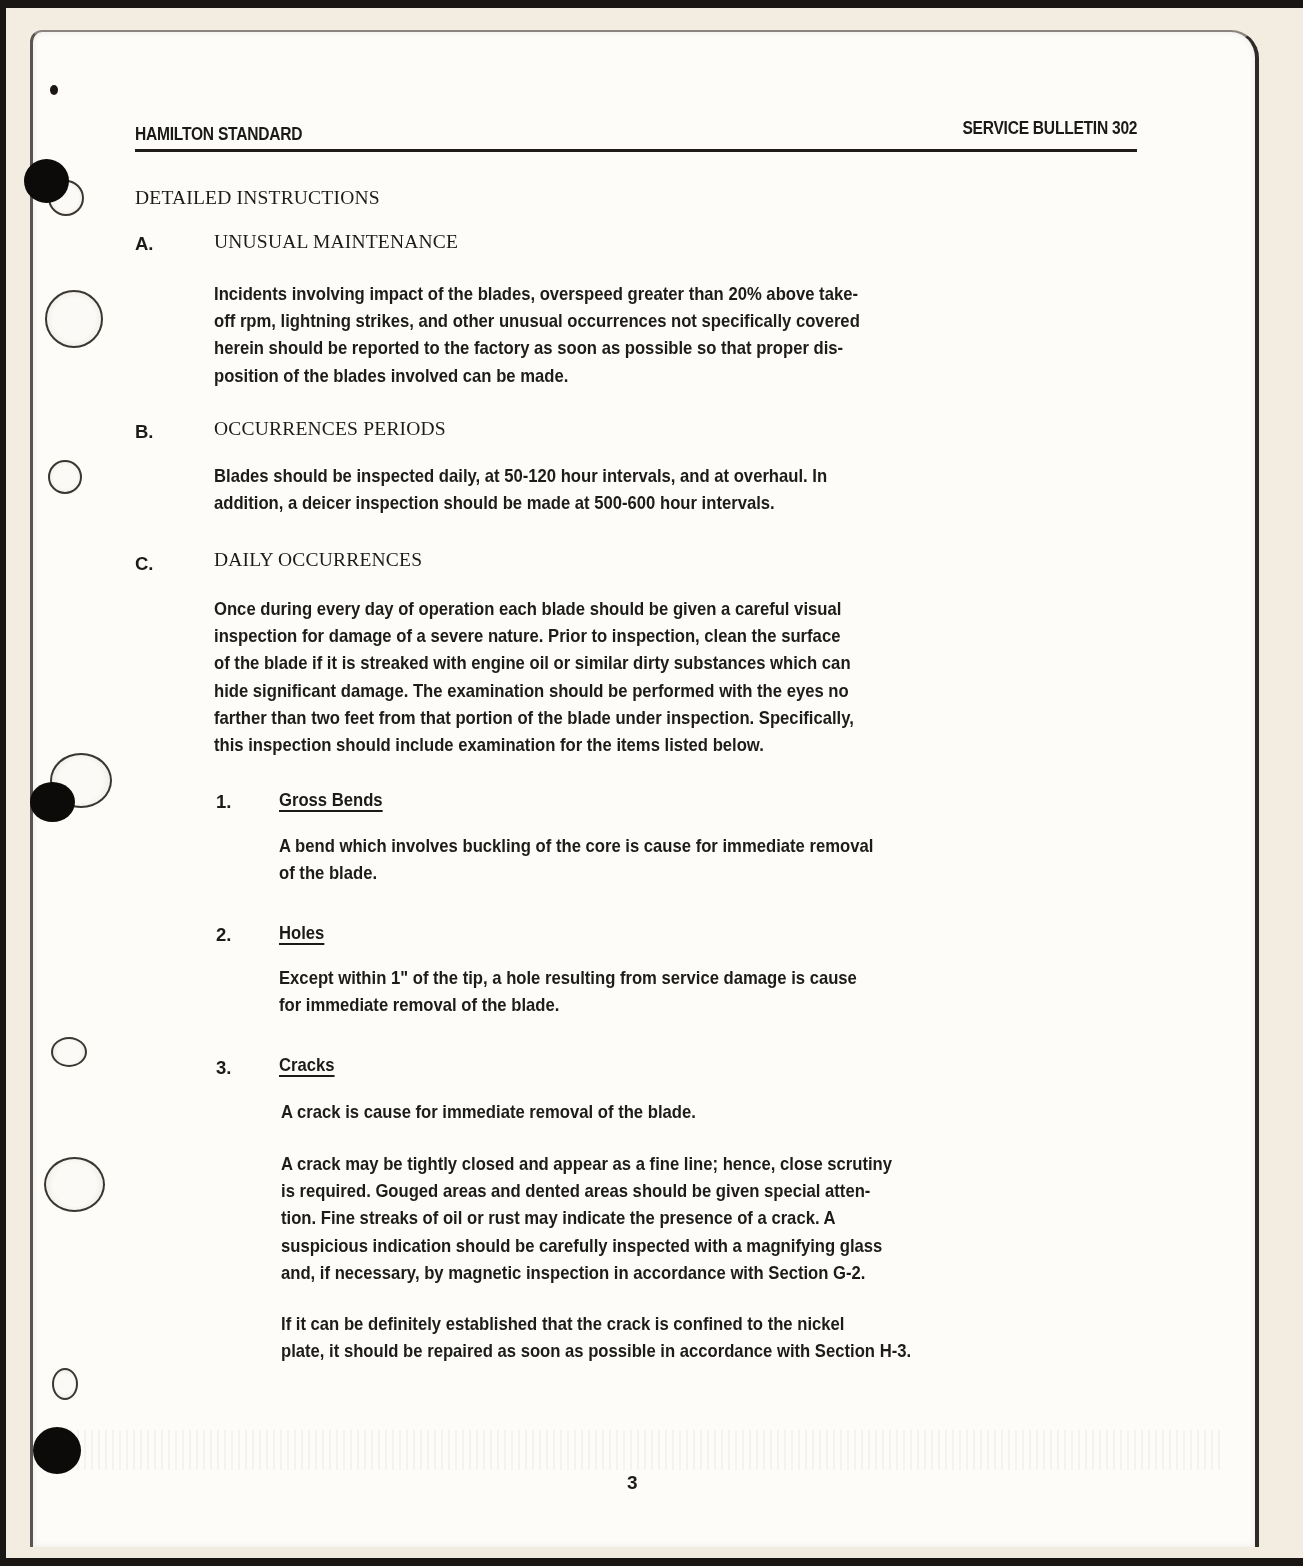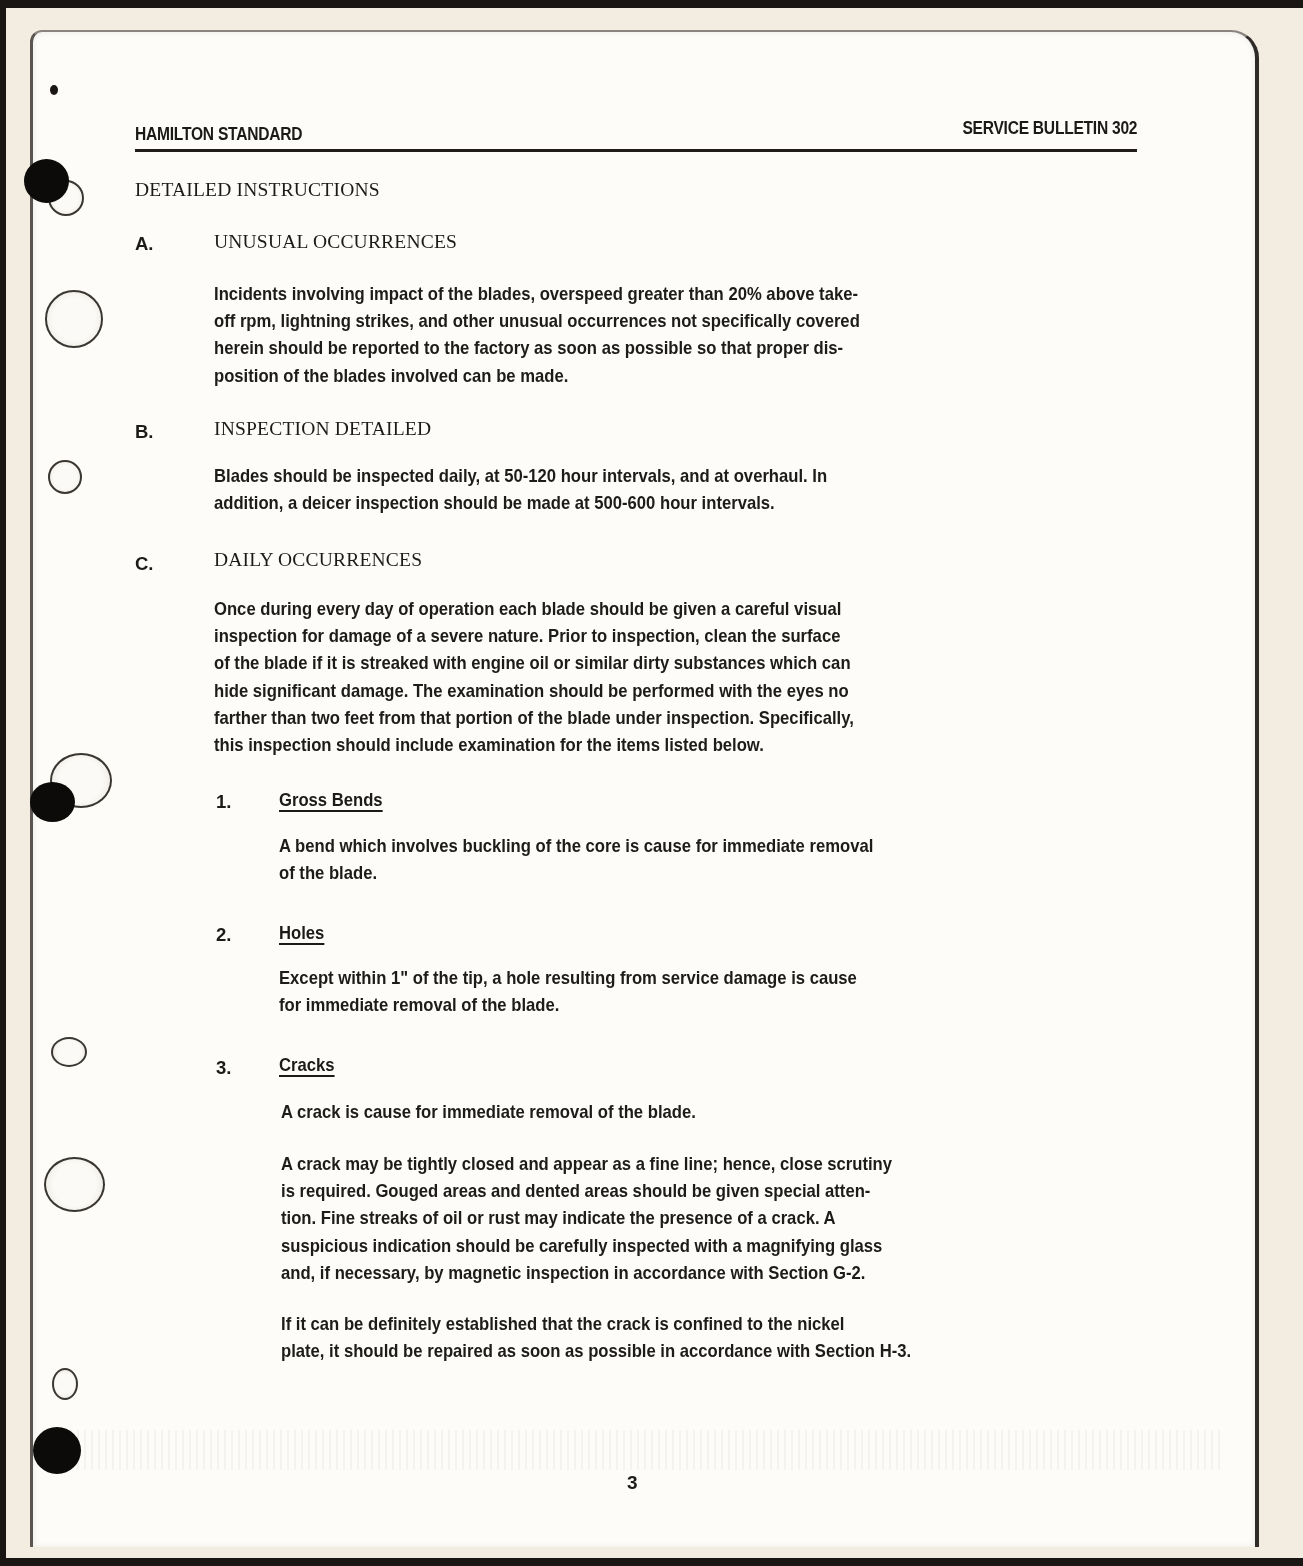--- a/index.html
+++ b/index.html
@@ -109,7 +109,7 @@
 <div class="hdr-right">SERVICE BULLETIN 302</div>
 <div class="hdr-rule"></div>
 
-<div class="txt sec-title" style="left:135px;top:176px;">DETAILED INSTRUCTIONS</div>
+<div class="txt sec-title" style="left:135px;top:184px;">DETAILED INSTRUCTIONS</div>
 
 <div class="txt sec-letter" style="left:135px;top:230px;">A.</div>
 <div class="txt sec-title" style="left:214px;top:228px;">UNUSUAL OCCURRENCES</div>

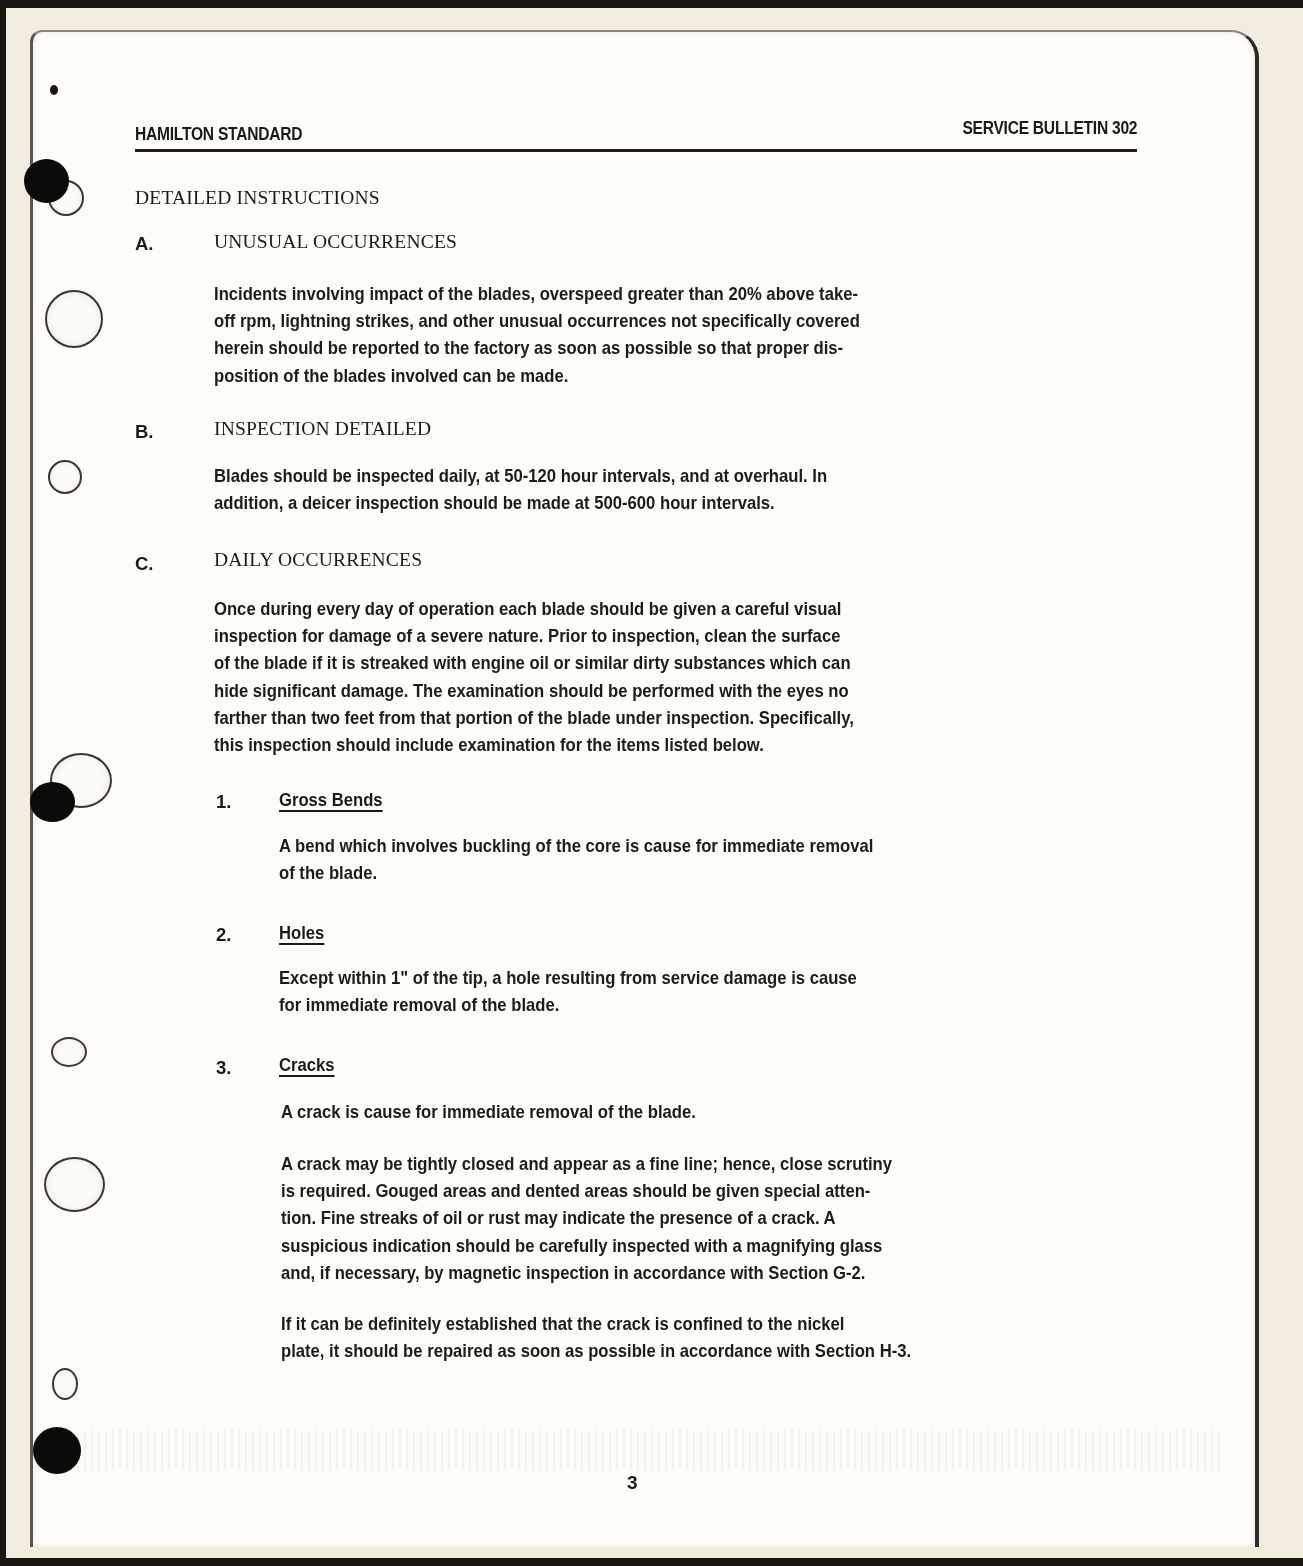--- a/index.html
+++ b/index.html
@@ -112,7 +112,7 @@
 <div class="txt sec-title" style="left:135px;top:184px;">DETAILED INSTRUCTIONS</div>
 
 <div class="txt sec-letter" style="left:135px;top:230px;">A.</div>
-<div class="txt sec-title" style="left:214px;top:228px;">UNUSUAL OCCURRENCES</div>
+<div class="txt sec-title" style="left:214px;top:228px;">UNUSUAL MAINTENANCE</div>
 <div class="txt body-p" style="left:214px;top:280px;">
   <div>Incidents involving impact of the blades, overspeed greater than 20% above take-</div>
   <div>off rpm, lightning strikes, and other unusual occurrences not specifically covered</div>

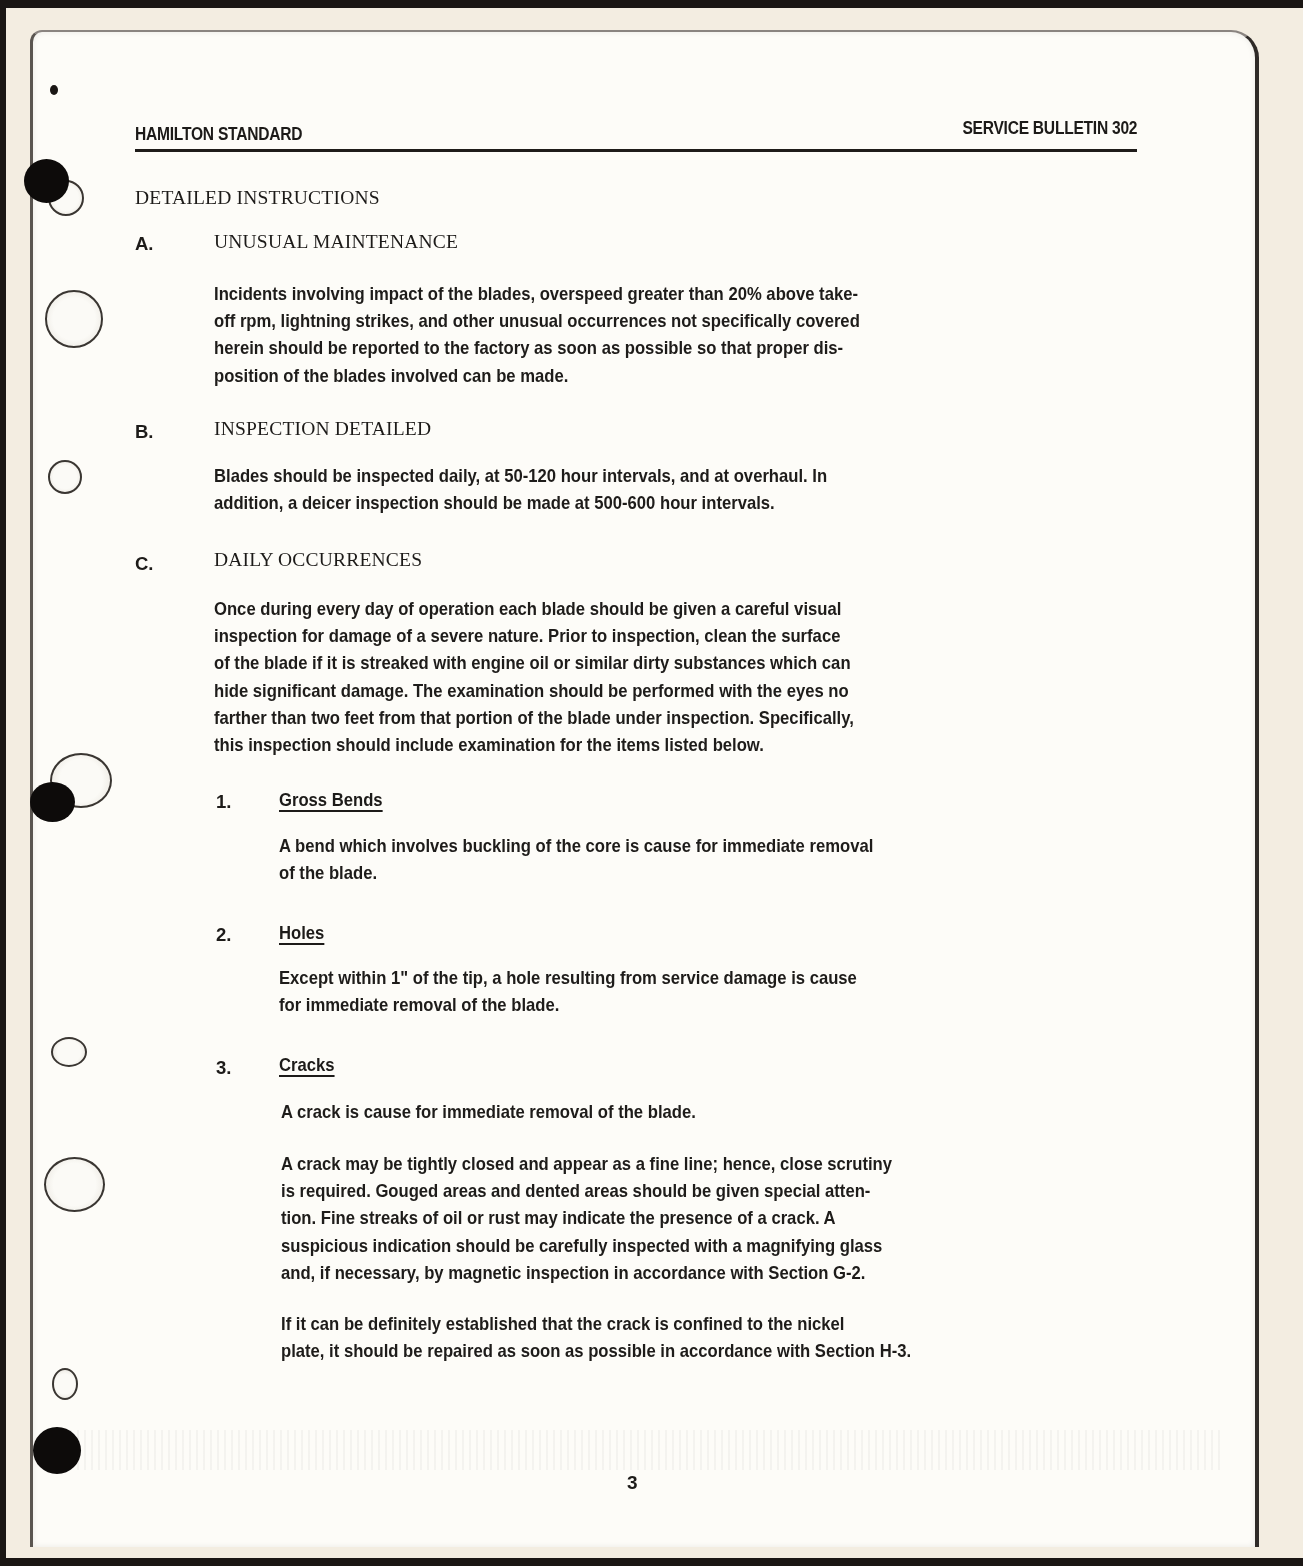--- a/index.html
+++ b/index.html
@@ -121,7 +121,7 @@
 </div>
 
 <div class="txt sec-letter" style="left:135px;top:418px;">B.</div>
-<div class="txt sec-title" style="left:214px;top:415px;">INSPECTION DETAILED</div>
+<div class="txt sec-title" style="left:214px;top:415px;">OCCURRENCES PERIODS</div>
 <div class="txt body-p" style="left:214px;top:462px;">
   <div>Blades should be inspected daily, at 50-120 hour intervals, and at overhaul.  In</div>
   <div>addition, a deicer inspection should be made at 500-600 hour intervals.</div>

